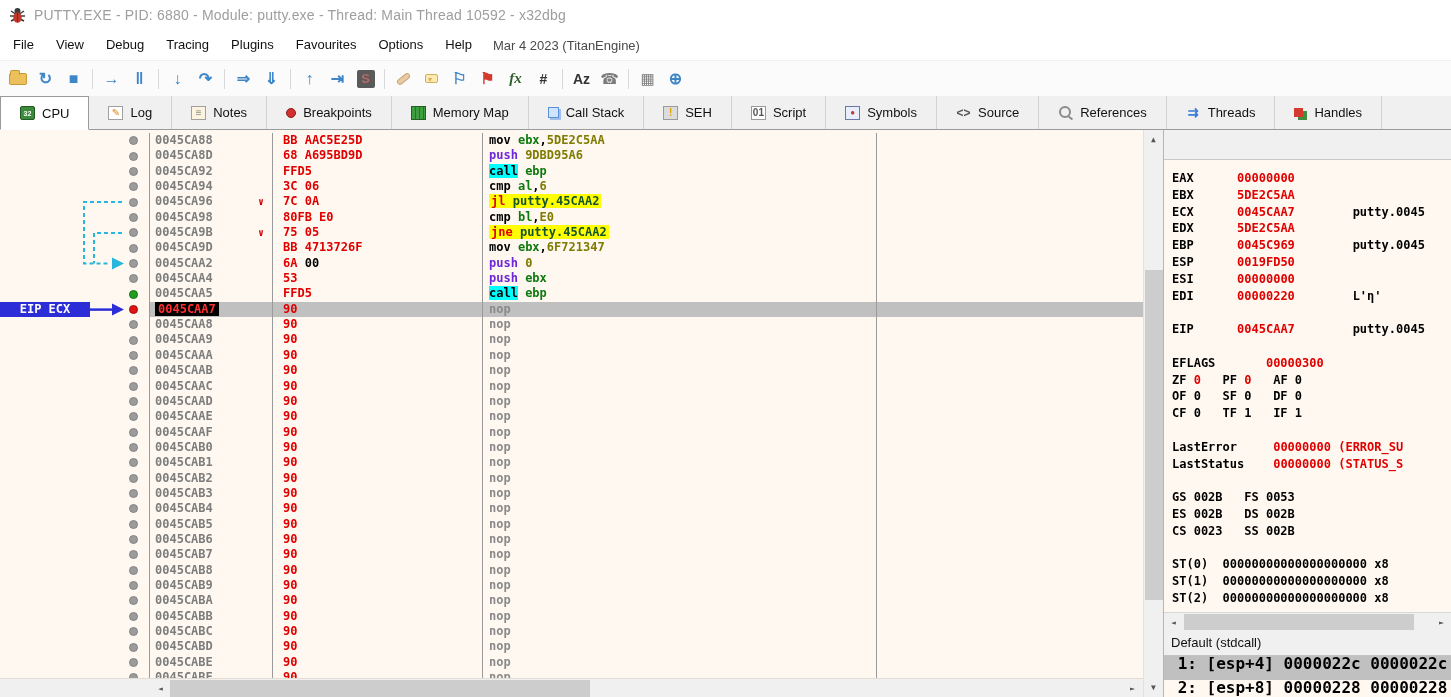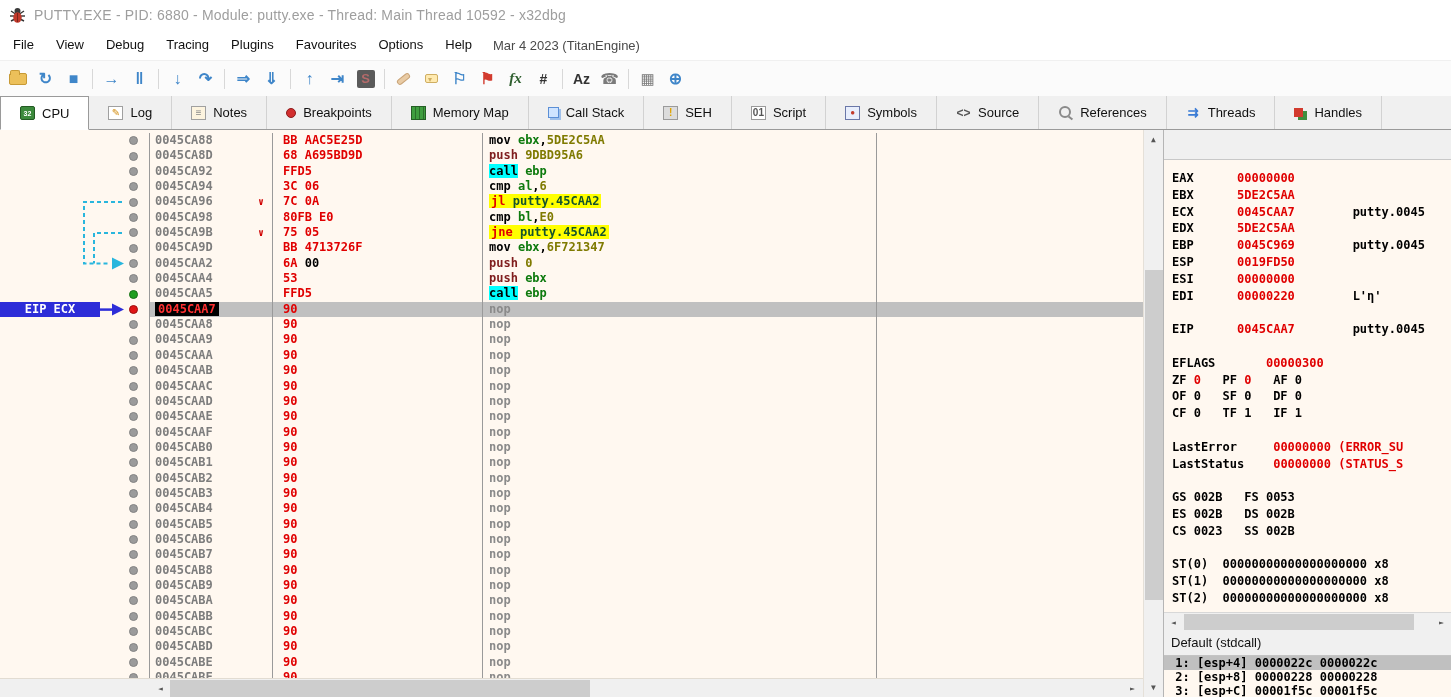--- a/index.html
+++ b/index.html
@@ -68,7 +68,7 @@
   .c-instr { width:394px; flex:none; padding-left:6px; border-right:1px solid #9a9a9a; }
   .c-comment { flex:1; }
   .drow.sel .c-addr, .drow.sel .c-bytes, .drow.sel .c-instr, .drow.sel .c-comment { background:#c0c0c0; }
-  .s-m { color:#000; } .s-push { color:#7f1d1d; } .s-reg { color:#0e7a0e; }
+  .s-m { color:#000; } .s-push { color:#6d28d9; } .s-reg { color:#0e7a0e; }
   .s-val { color:#7f7a00; } .s-nop { color:#8a8a8a; }
   .s-call { background:#00ffff; color:#000; }
   .ybg { background:#ffff00; padding:0 2px; }

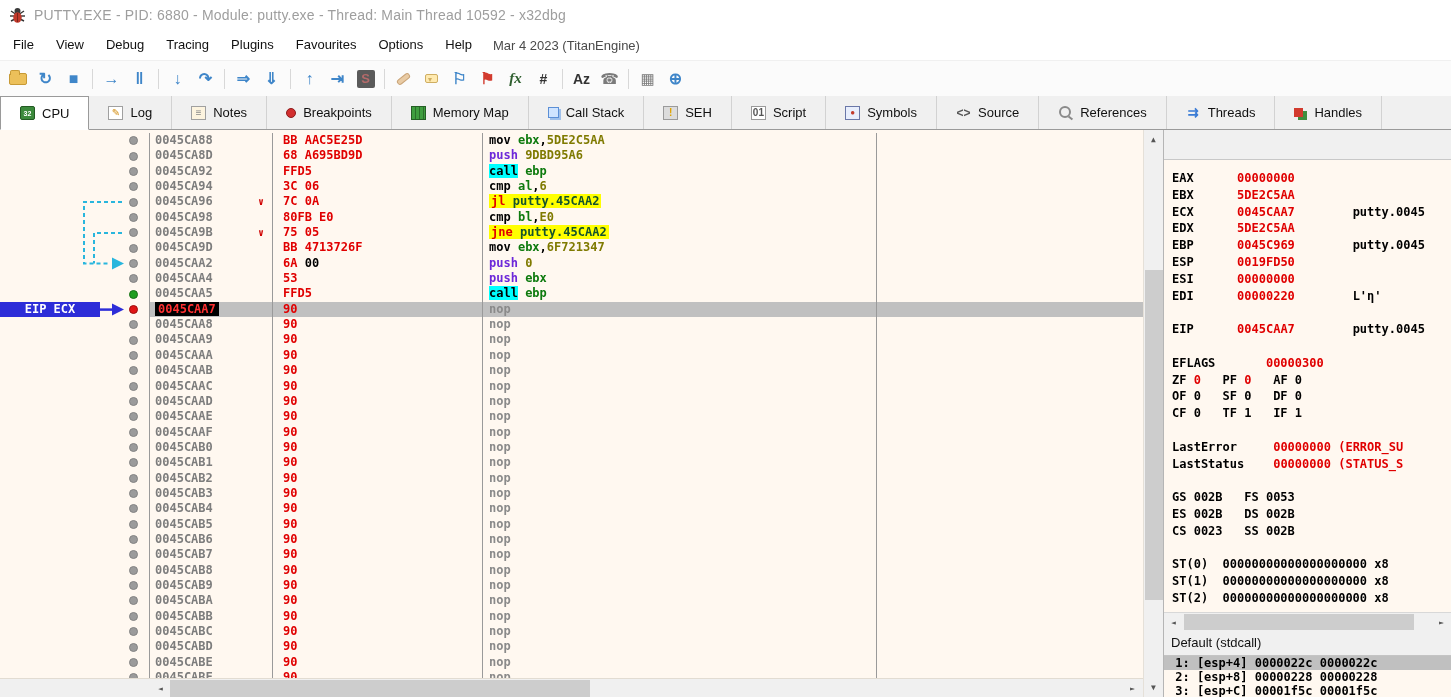--- a/index.html
+++ b/index.html
@@ -75,7 +75,7 @@
   .s-jcc { color:#e00000; } .s-jop { color:#14532d; }
 
   .gutter-overlay { position:absolute; left:0; top:0; width:150px; height:548px; pointer-events:none; }
-  .eip-label { position:absolute; left:0; top:172px; width:100px; height:15px; background:#2d2dd8; color:#fff;
+  .eip-label { position:absolute; left:0; top:172px; width:90px; height:15px; background:#2d2dd8; color:#fff;
                font-size:12px; font-weight:bold; line-height:15px; text-align:center; white-space:pre; }
 
   

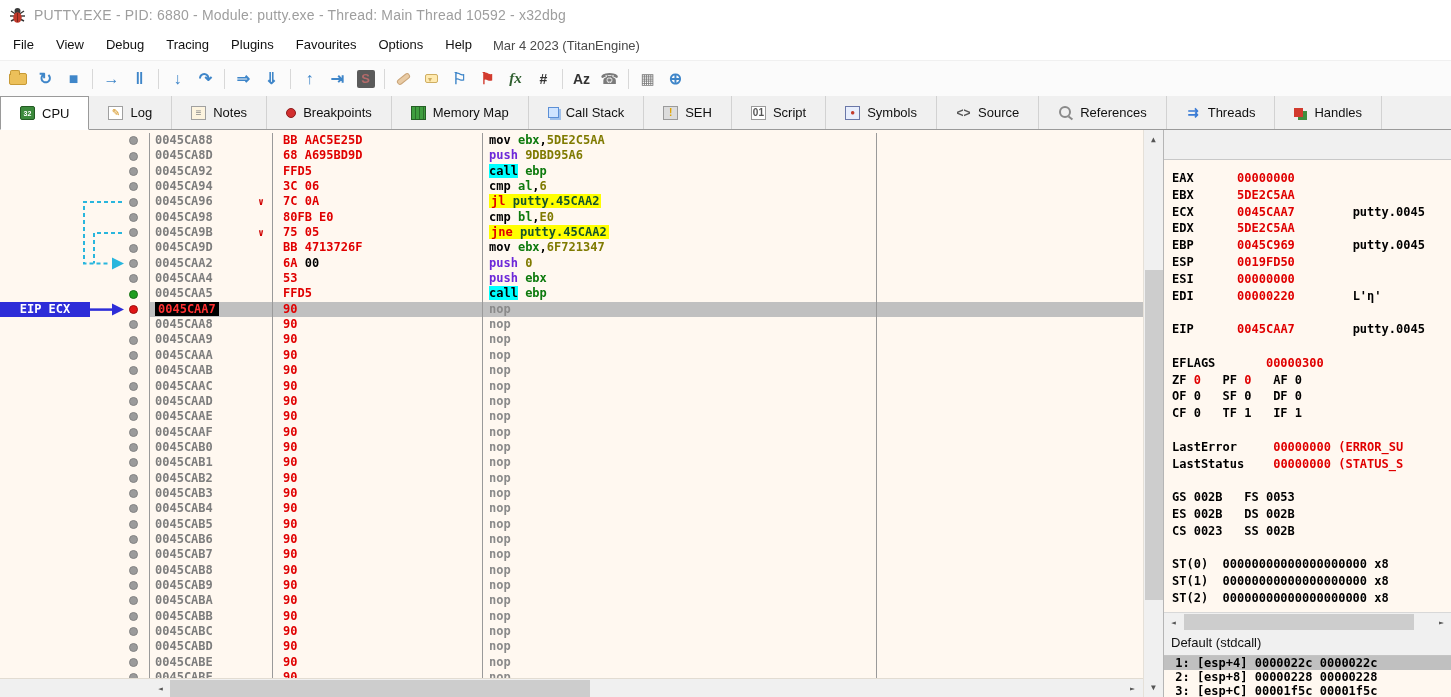--- a/index.html
+++ b/index.html
@@ -96,7 +96,7 @@
   .rconv { height:26px; flex:none; background:#f0f0f0; border-bottom:1px solid #c4c4c4; display:flex; align-items:center;
            padding-left:7px; font-family:"Liberation Sans",sans-serif; font-size:13px; color:#111; }
   .rargs { flex:none; height:41px; overflow:hidden; background:#FFF8F0; }
-  .arg-row { height:14px; white-space:pre; font-size:12px; font-weight:bold; line-height:15.5px; color:#000; padding-left:4px; }
+  .arg-row { height:24px; white-space:pre; font-size:16px; font-weight:bold; line-height:15.5px; color:#000; padding-left:4px; }
   .arg-row.sel { background:#c0c0c0; }
 </style>
 </head>

